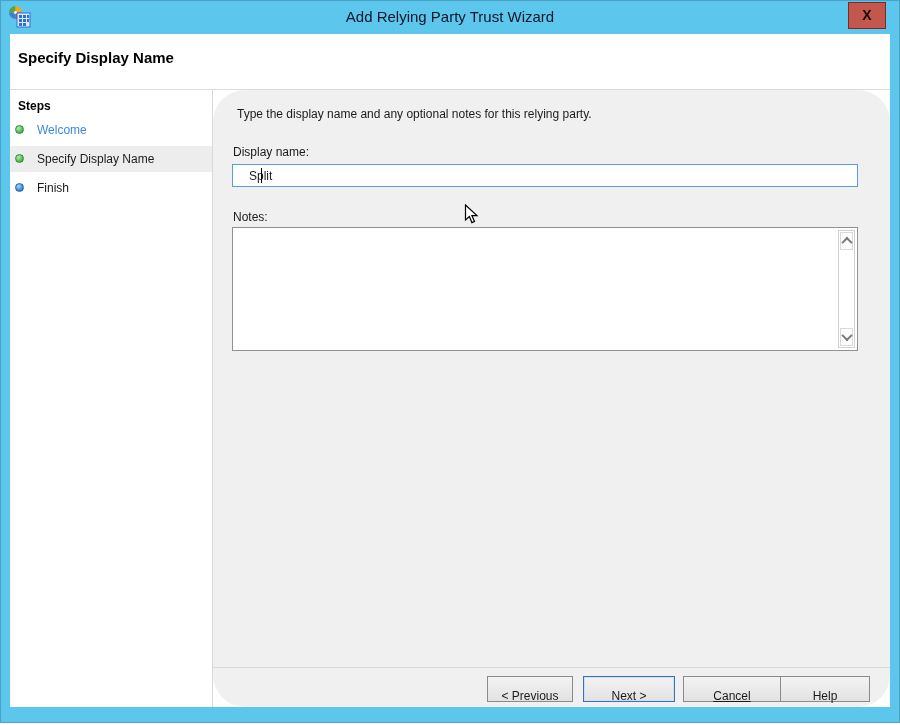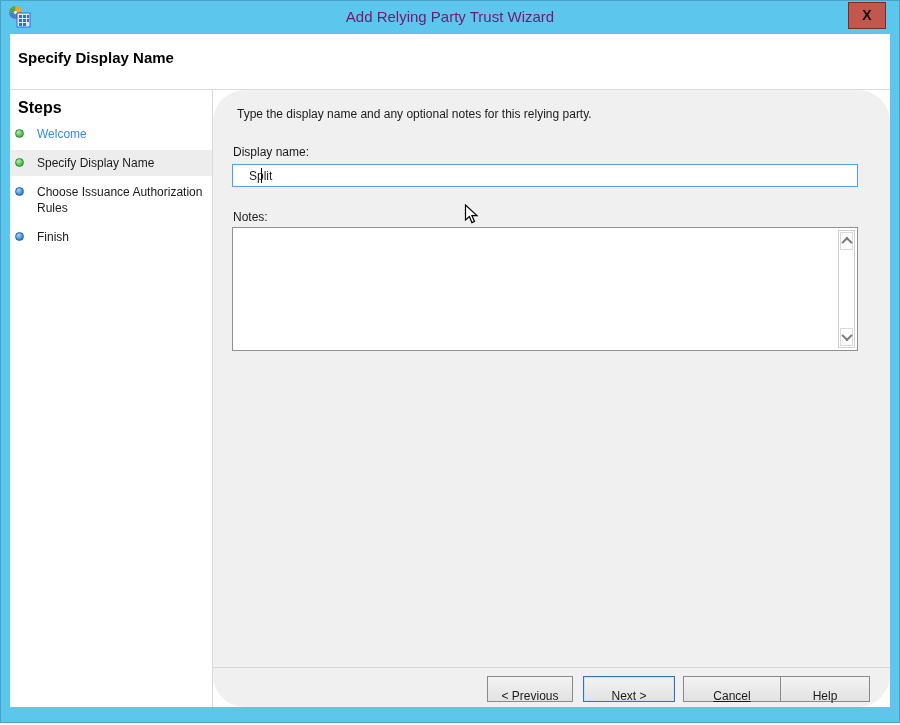--- a/index.html
+++ b/index.html
@@ -22,7 +22,7 @@
   .app-icon{left:8px;top:5px;width:23px;height:23px;}
   .window-title{
     left:0;top:0;width:900px;height:34px;line-height:33px;text-align:center;
-    font-size:15px;color:#701a75;
+    font-size:15px;color:#0f172a;
   }
   .close-btn{
     left:848px;top:2px;width:38px;height:27px;

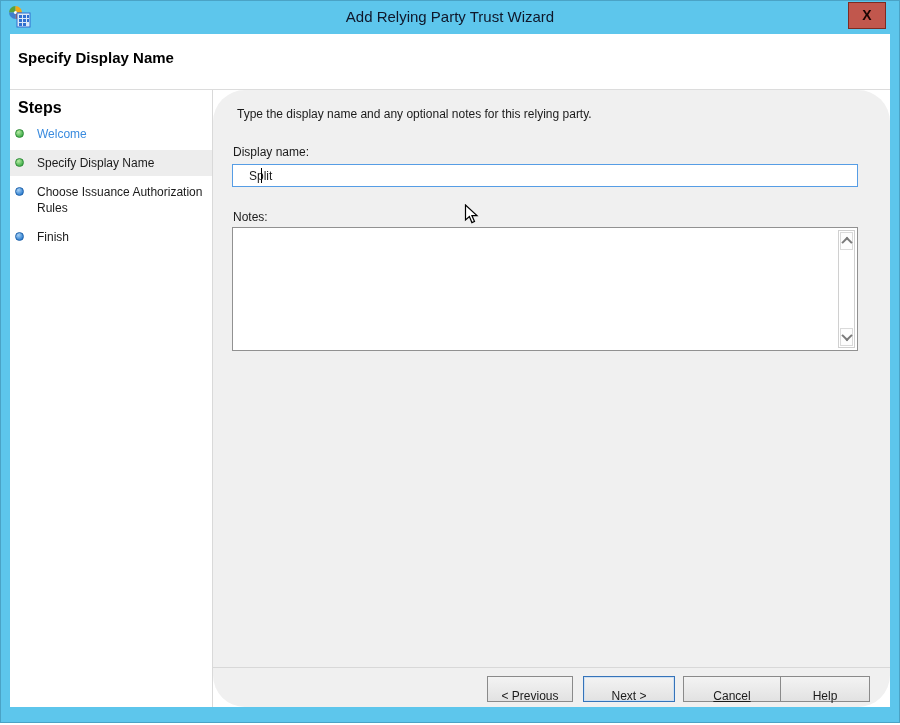--- a/index.html
+++ b/index.html
@@ -41,7 +41,7 @@
   .main{left:213px;top:90px;width:677px;height:617px;background:var(--content-bg,#f0f0f0);border-radius:32px;}
 
   
-  .steps-title{margin:9px 0 4px 8px;font-size:16px;font-weight:bold;color:#000;}
+  .steps-title{margin:9px 0 4px 8px;font-size:12px;font-weight:bold;color:#000;}
   .step{position:relative;padding:5px 6px 5px 27px;margin-bottom:3px;font-size:12px;line-height:16px;}
   .step .dot{
     position:absolute;left:5px;top:8px;width:9px;height:9px;border-radius:50%;box-sizing:border-box;

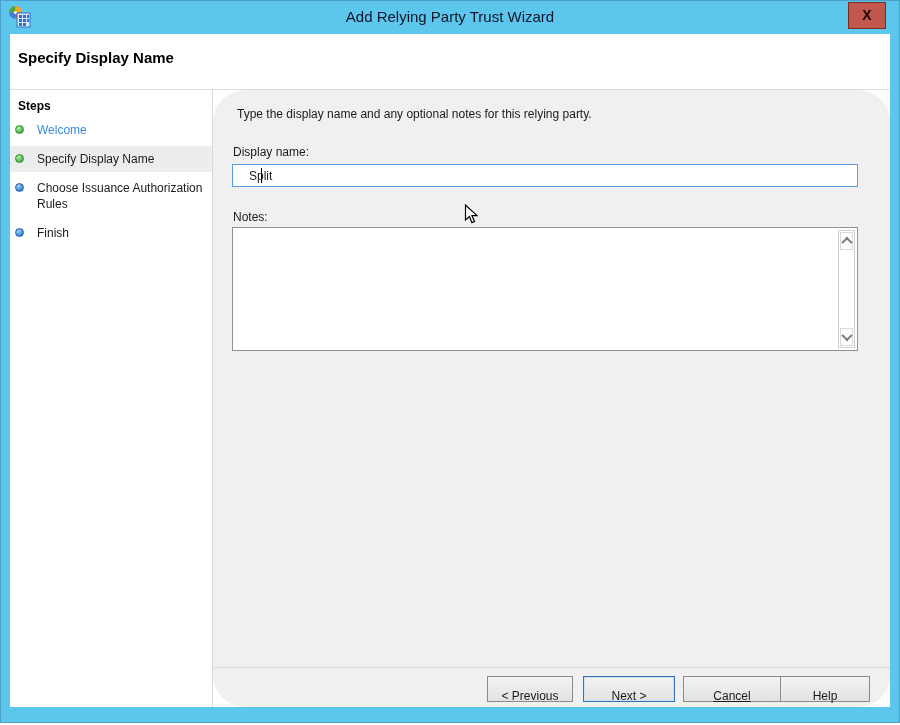--- a/index.html
+++ b/index.html
@@ -139,10 +139,6 @@
   </div>
   <div class="step upcoming">
     <span class="dot"></span>
-    <span class="step-label">Choose Issuance Authorization Rules</span>
-  </div>
-  <div class="step upcoming">
-    <span class="dot"></span>
     <span class="step-label">Finish</span>
   </div>
 </div>

